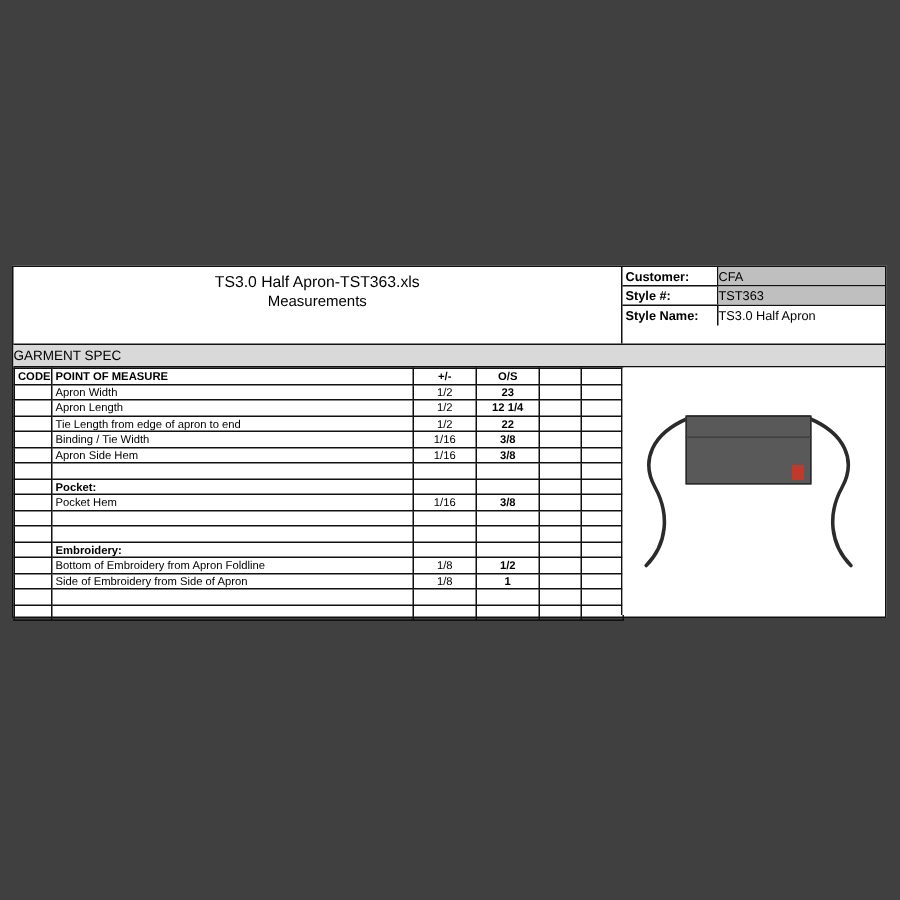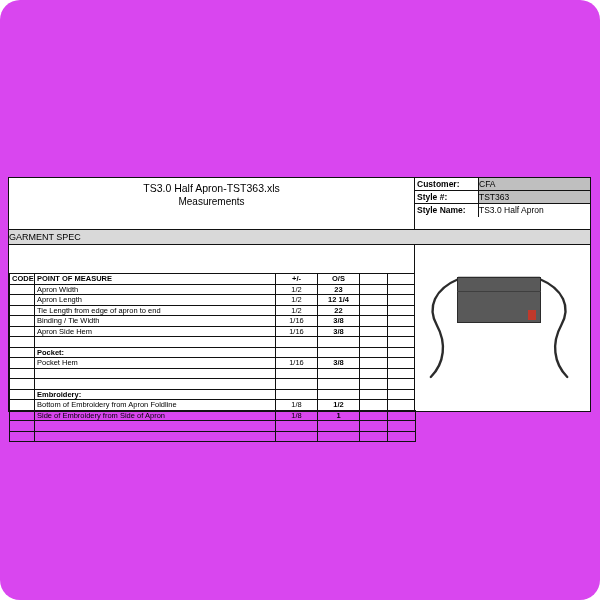--- a/index.html
+++ b/index.html
@@ -19,8 +19,7 @@
     top: 0;
     width: 600px;
     height: 600px;
-    background: #d946ef;
-    border-radius: 20px;
+    background: #404040;
   }
   
   #sheet {

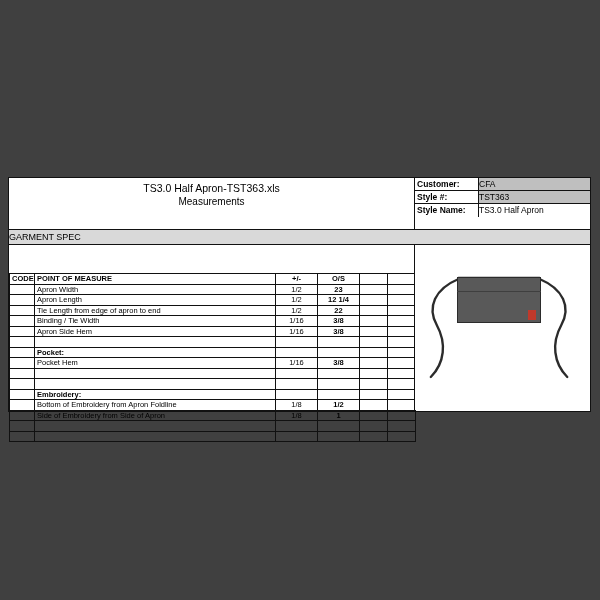--- a/index.html
+++ b/index.html
@@ -120,7 +120,6 @@
     border-collapse: collapse;
     width: 100%;
     table-layout: fixed;
-    margin-top: 28px;
   }
   table.spec col.c-code { width: 25px; }
   table.spec col.c-pom  { width: 241px; }

